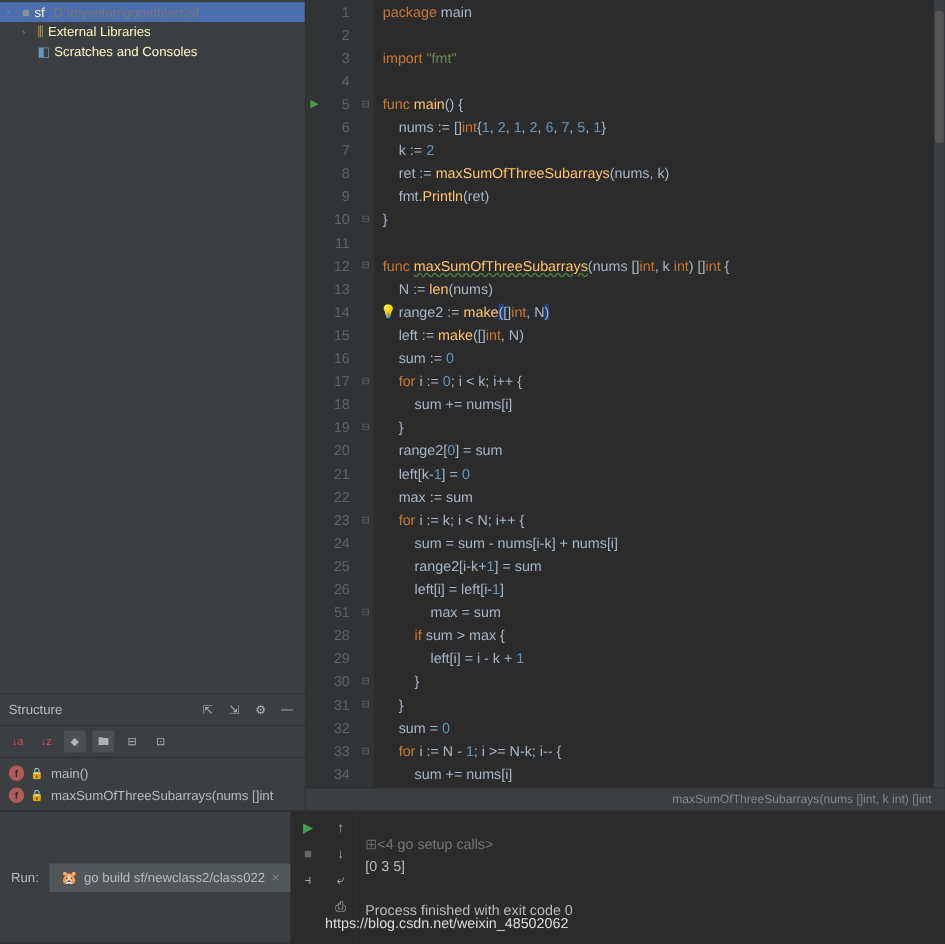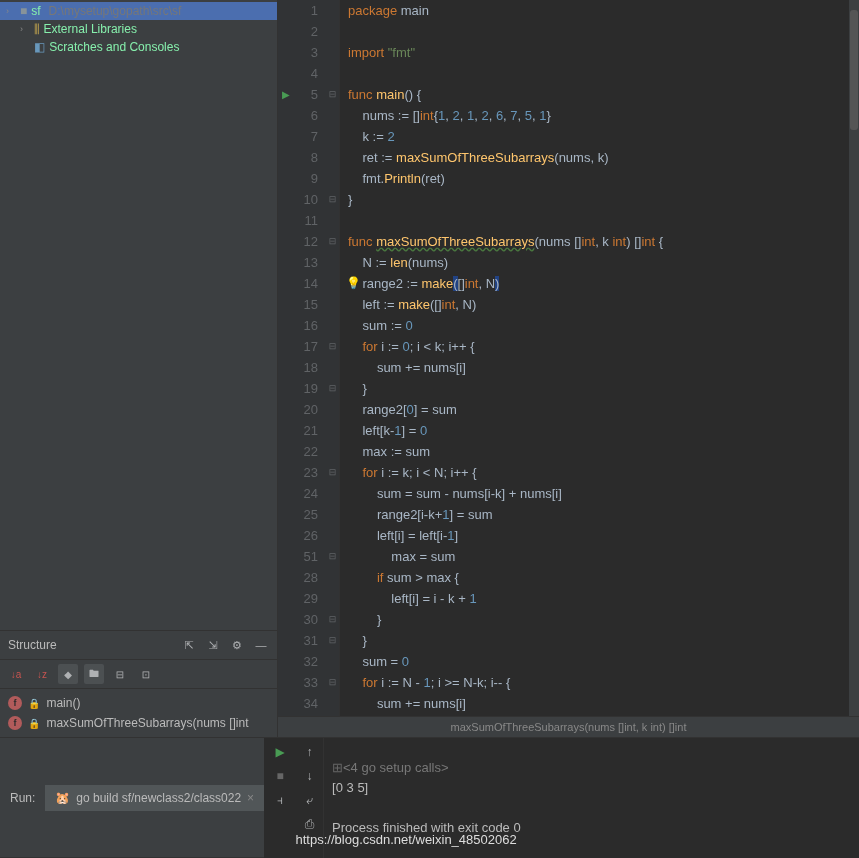--- a/index.html
+++ b/index.html
@@ -15,7 +15,7 @@
 .folder-icon{color:#87939a}
 .lib-icon{color:#c7a84f}
 .scratch-icon{color:#6897bb}
-.tree-label{color:#86efac}
+.tree-label{color:#fef9c3}
 .tree-path{color:#777;margin-left:4px}
 .spacer{flex:1}
 .structure-panel{border-top:1px solid #323232}

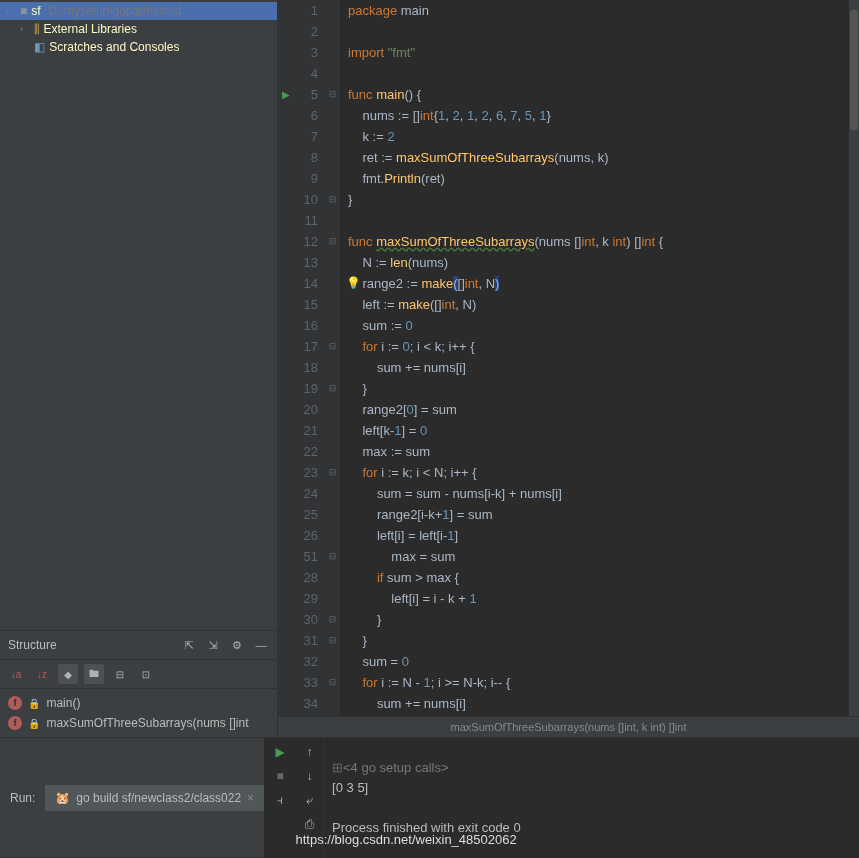--- a/index.html
+++ b/index.html
@@ -51,7 +51,7 @@
 .id{color:#a9b7c6}
 .hl{background:#214283}
 .wavy{text-decoration:underline wavy #4a7a3f}
-.breadcrumb{padding:4px 12px;background:#3c3f41;border-top:1px solid #323232;color:#888;font-size:11px;text-align:center}
+.breadcrumb{padding:4px 12px;background:#3c3f41;border-top:1px solid #323232;color:#888;font-size:11px;text-align:right}
 .run-panel{border-top:1px solid #323232;background:#2b2b2b;display:flex;}
 .run-header{display:flex;align-items:center;background:#3c3f41;border-bottom:1px solid #323232}
 .run-label{padding:6px 10px;color:#bbb}

